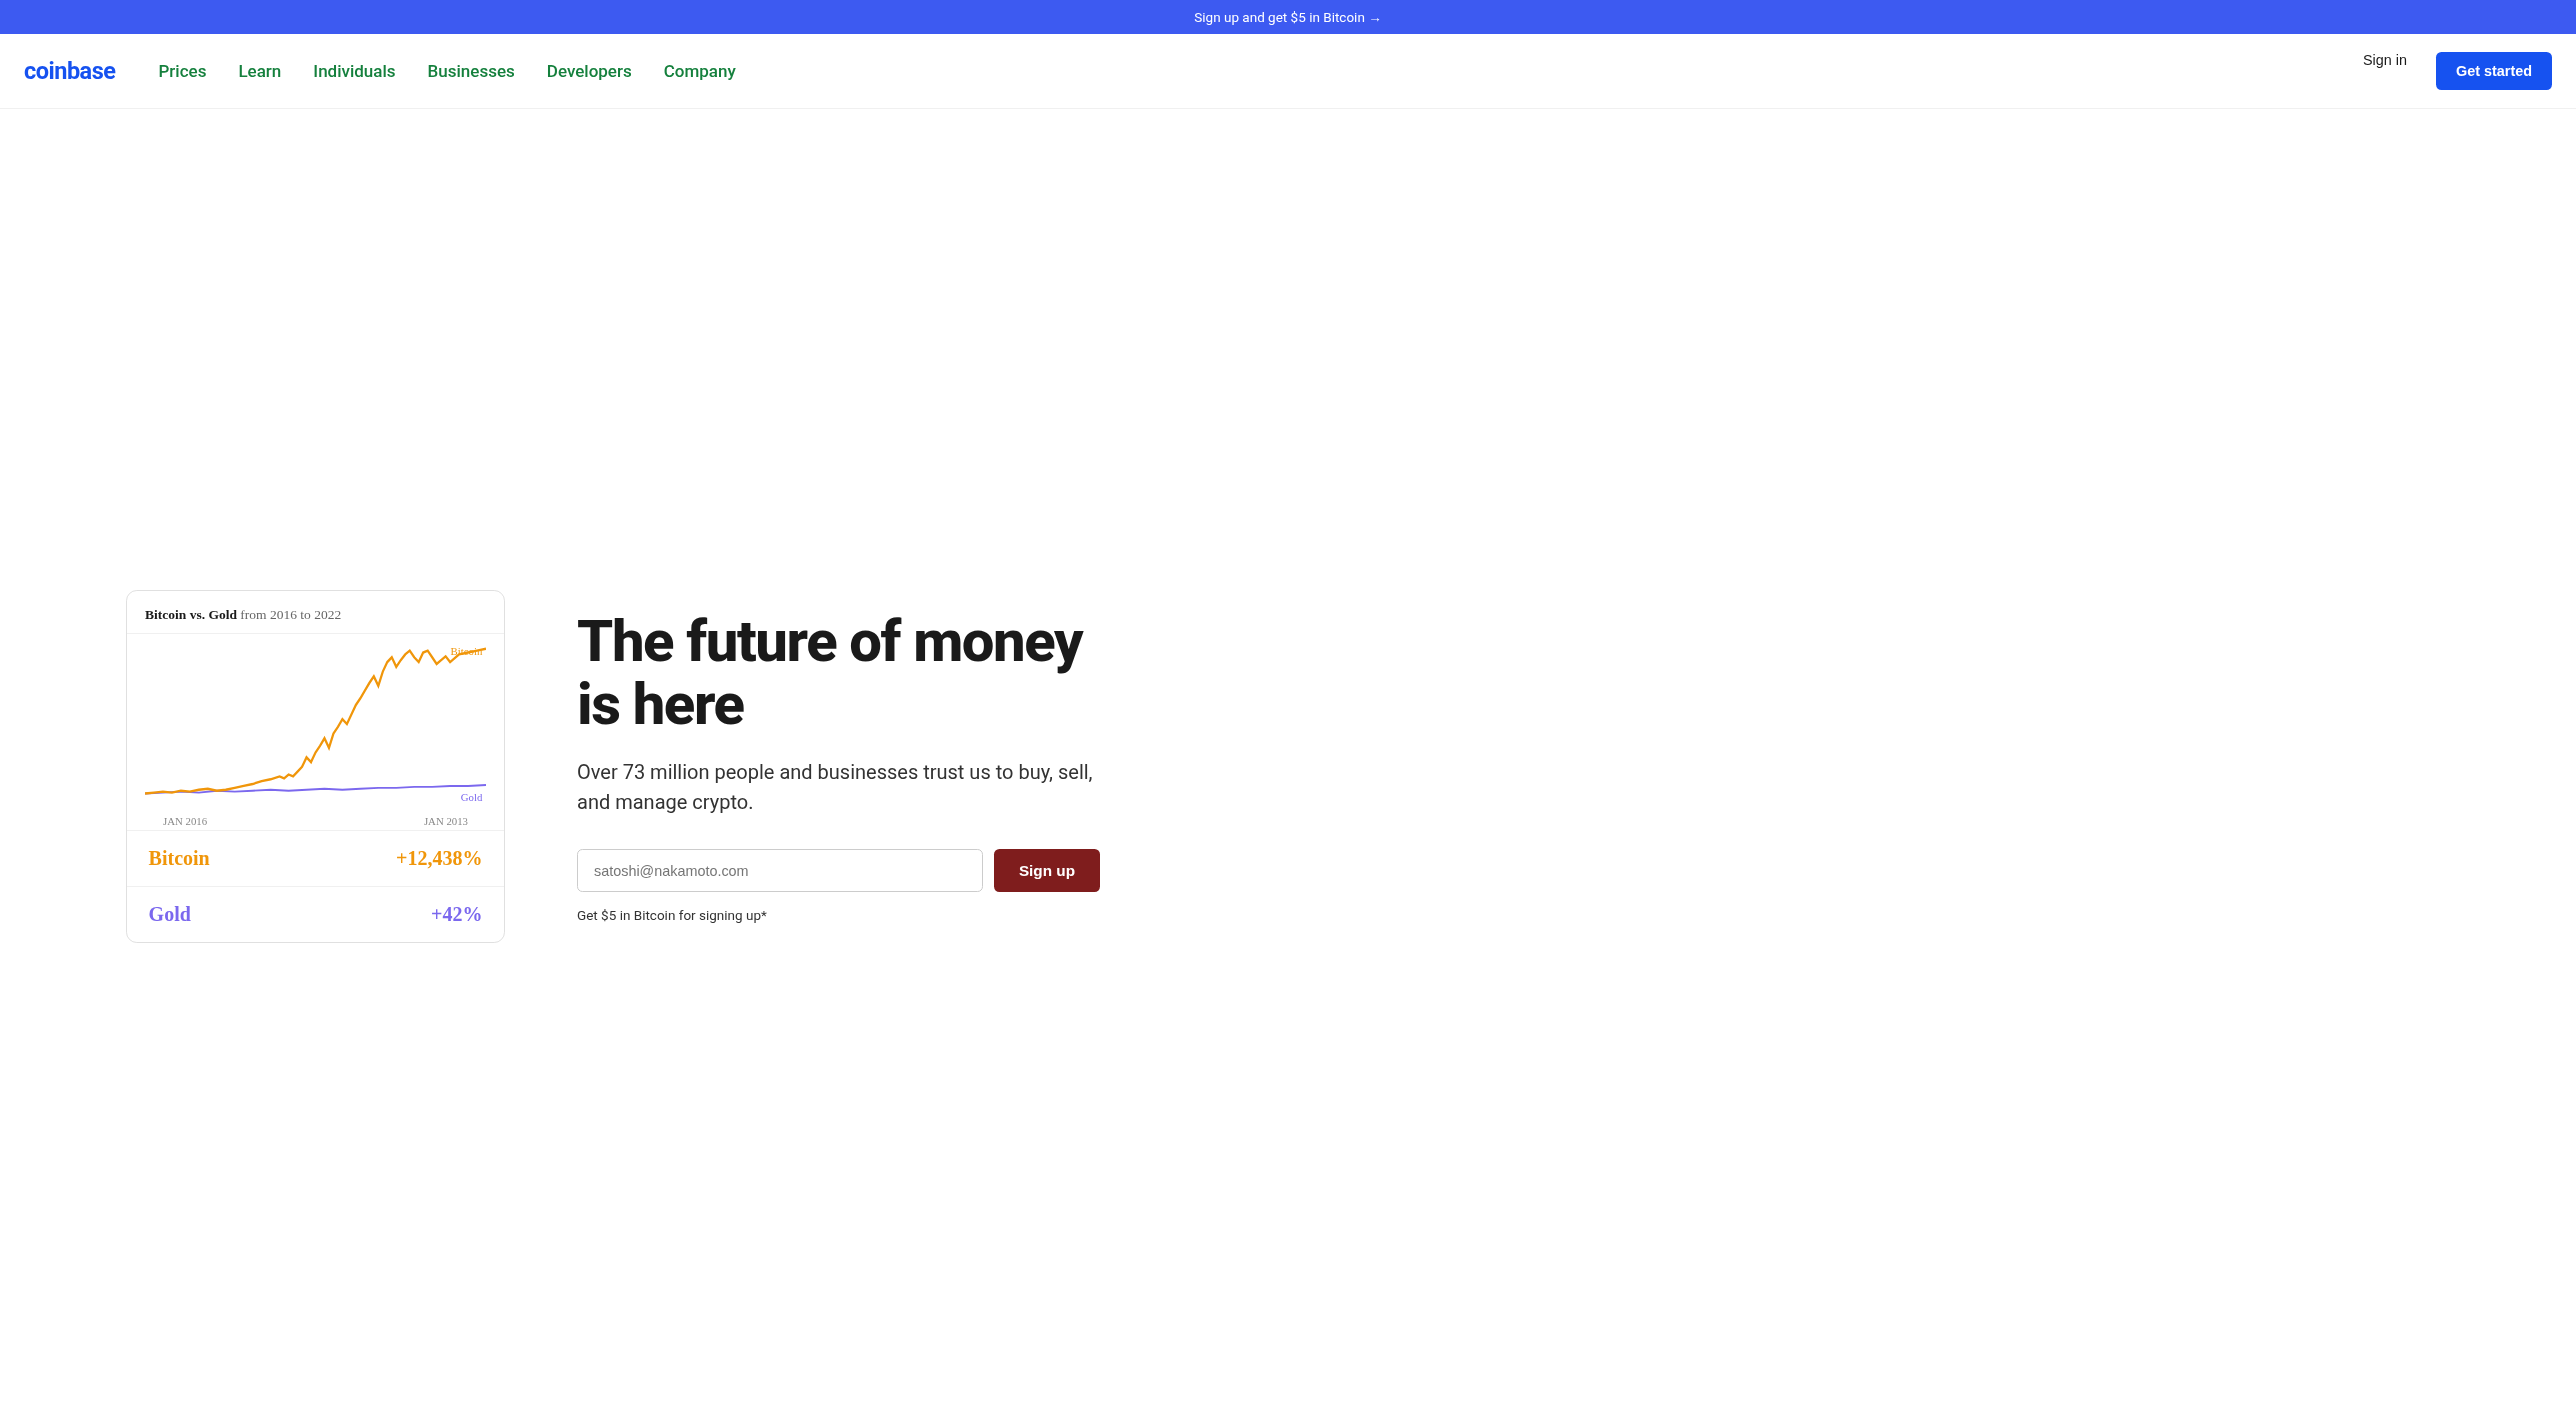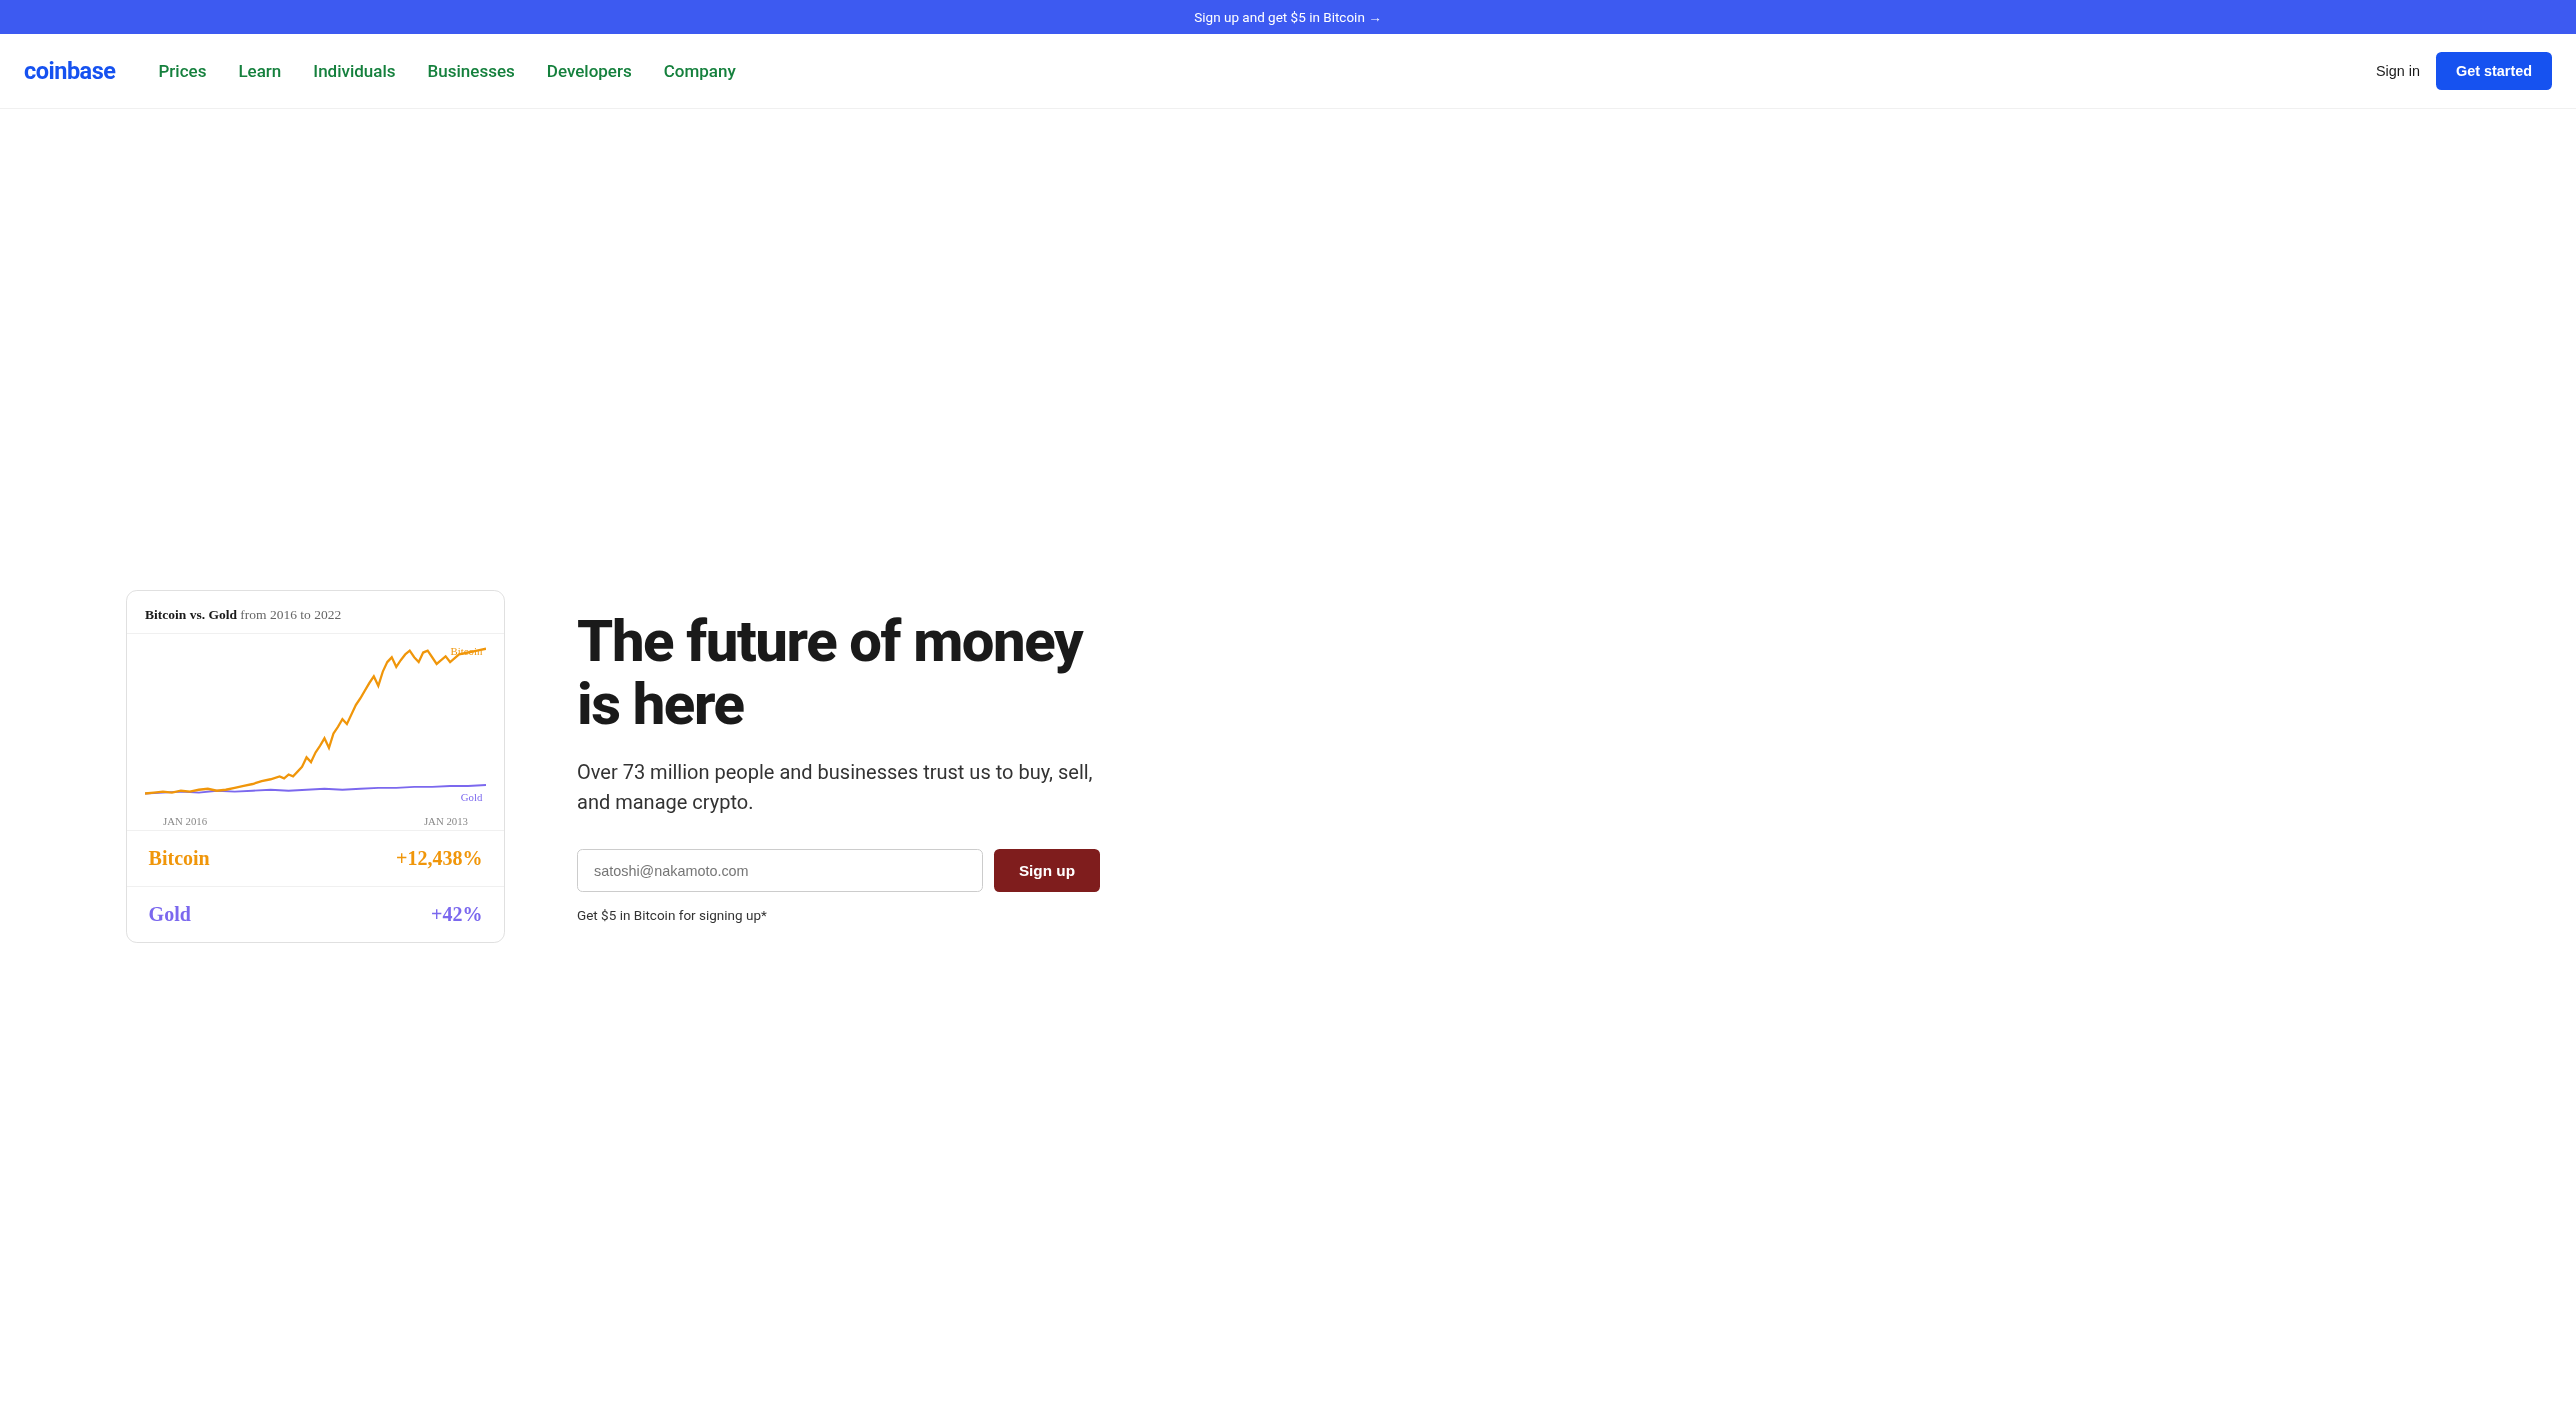--- a/index.html
+++ b/index.html
@@ -45,8 +45,8 @@
     }
     .nav-actions {
       display: flex;
-      align-items: center;
-      gap: 16px;
+      align-items: flex-start;
+      gap: 29px;
     }
     .btn-signin {
       background: none;

